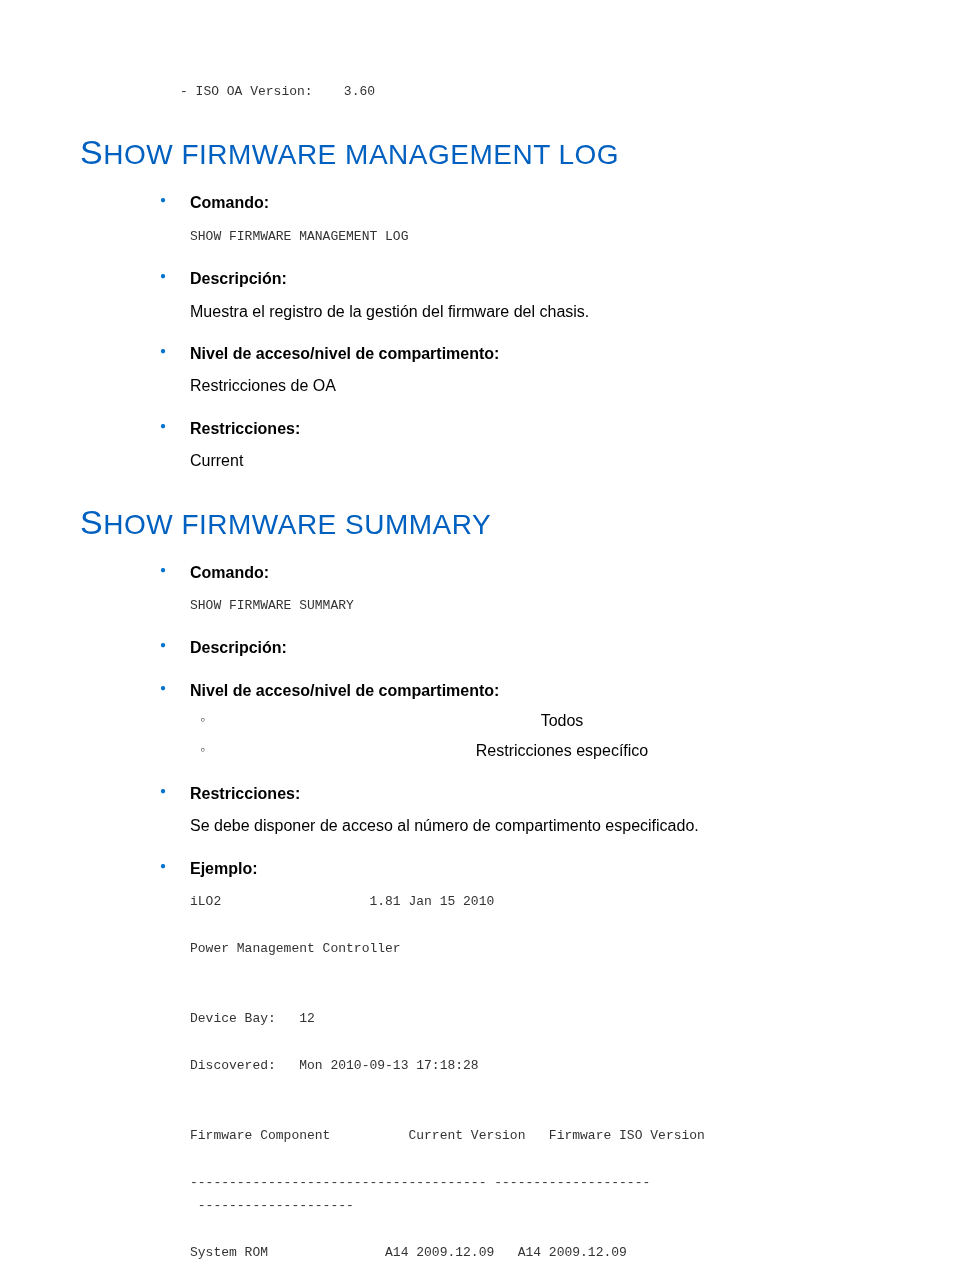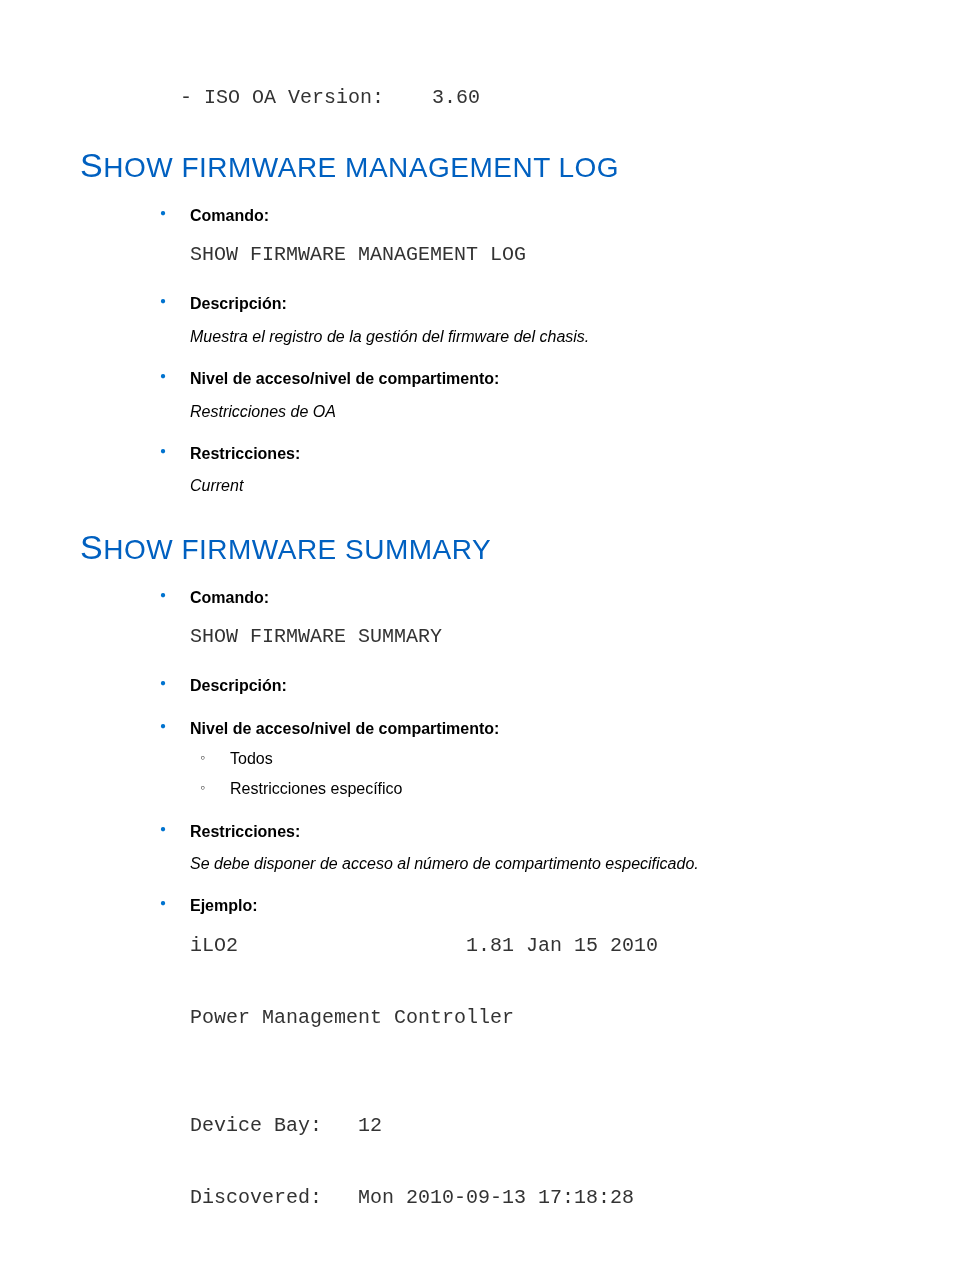--- a/index.html
+++ b/index.html
@@ -20,7 +20,7 @@
   }
   .mono {
     font-family: "Courier New", Courier, monospace;
-    font-size: 20px;
+    font-size: 13px;
     color: #333;
     line-height: 1.8;
   }

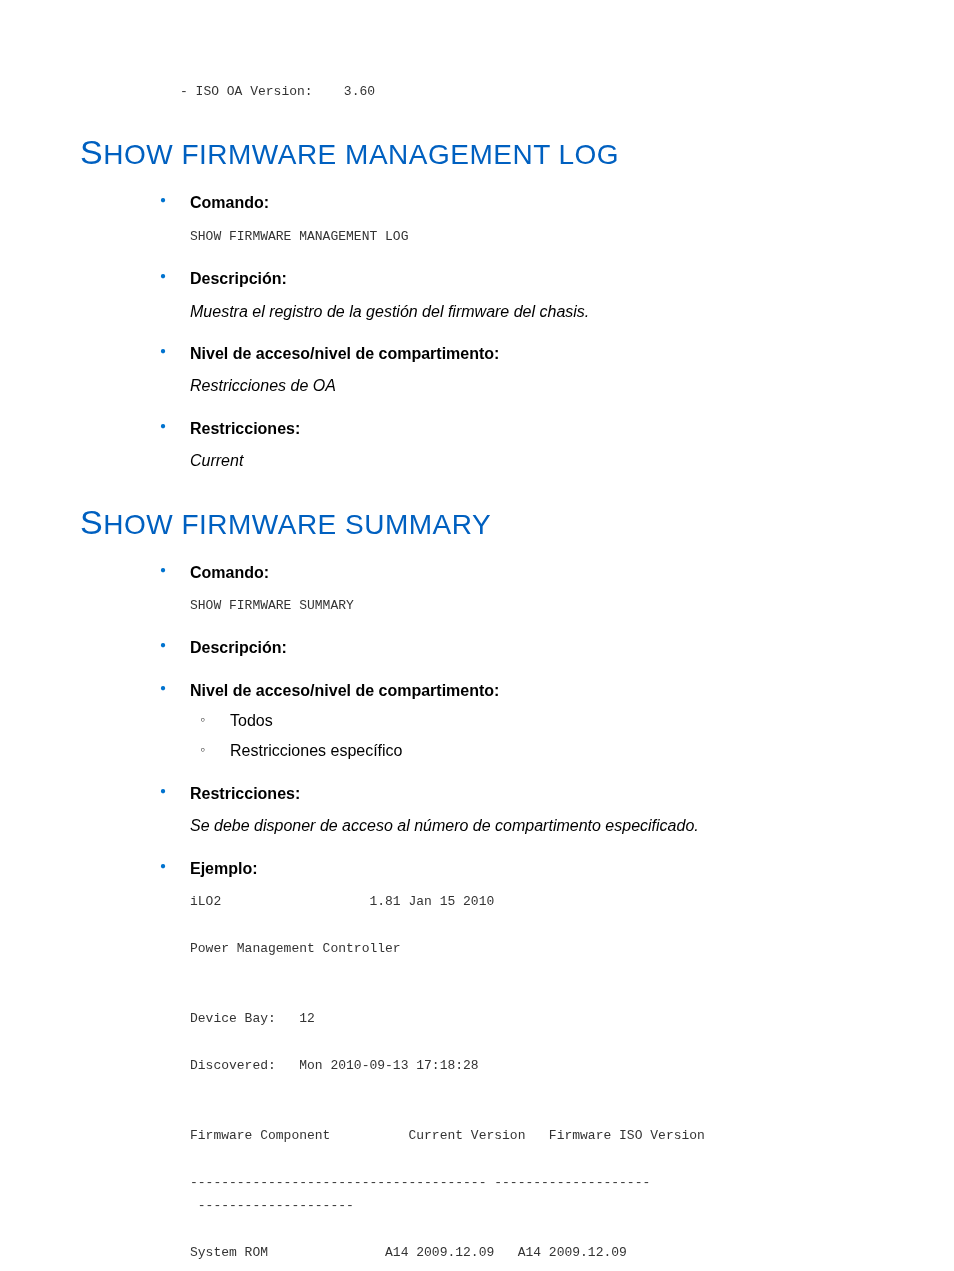--- a/index.html
+++ b/index.html
@@ -67,7 +67,6 @@
   .body-text {
     margin: 10px 0 0 0;
     color: #000;
-    font-style: italic;
   }
   .body-mono {
     margin: 10px 0 0 0;

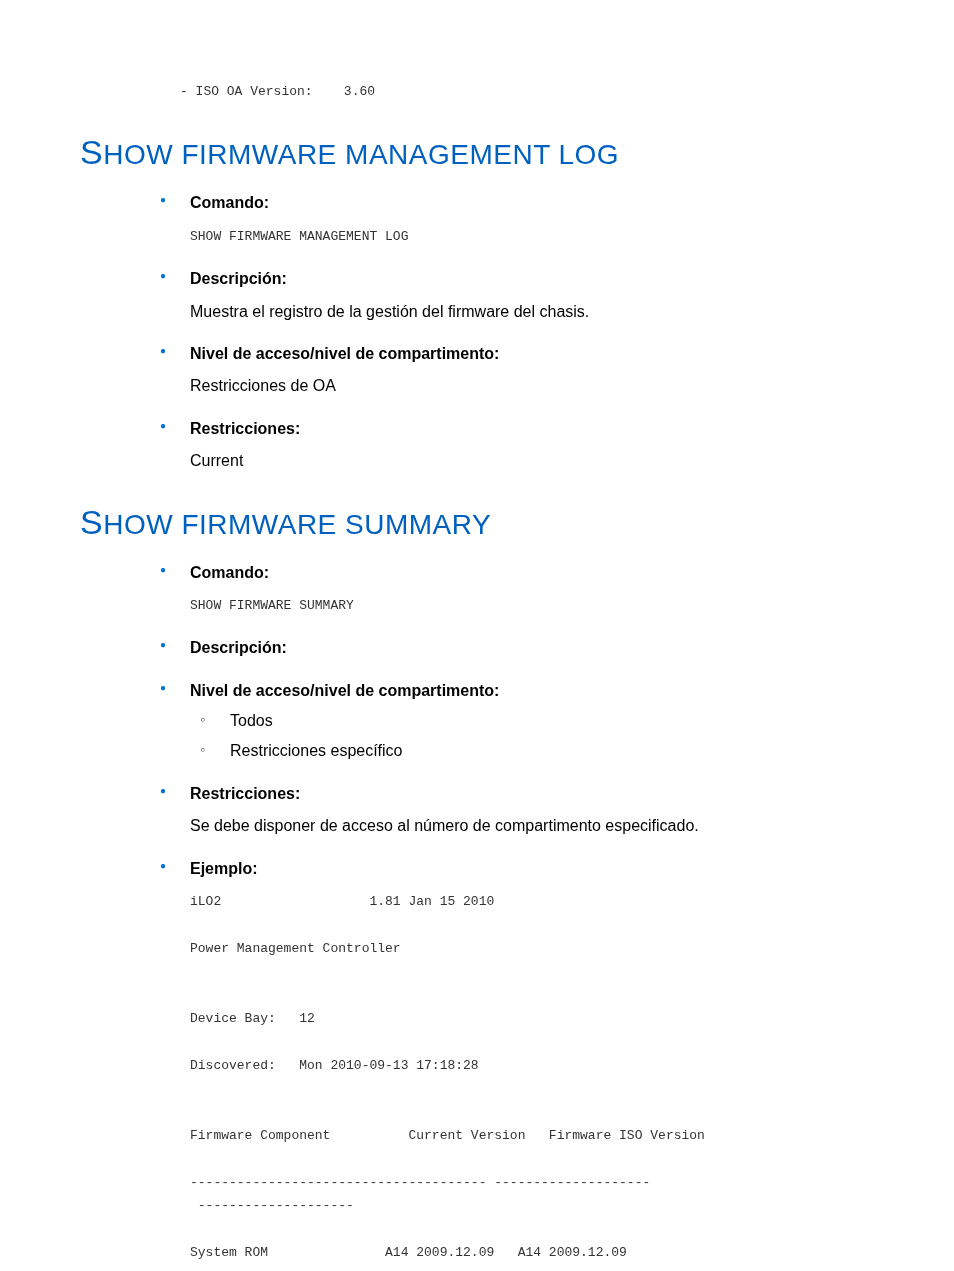--- a/index.html
+++ b/index.html
@@ -80,6 +80,7 @@
     position: relative;
     padding-left: 40px;
     margin: 8px 0;
+    text-align: center;
   }
   ul.sub > li::before {
     content: "\25E6";

